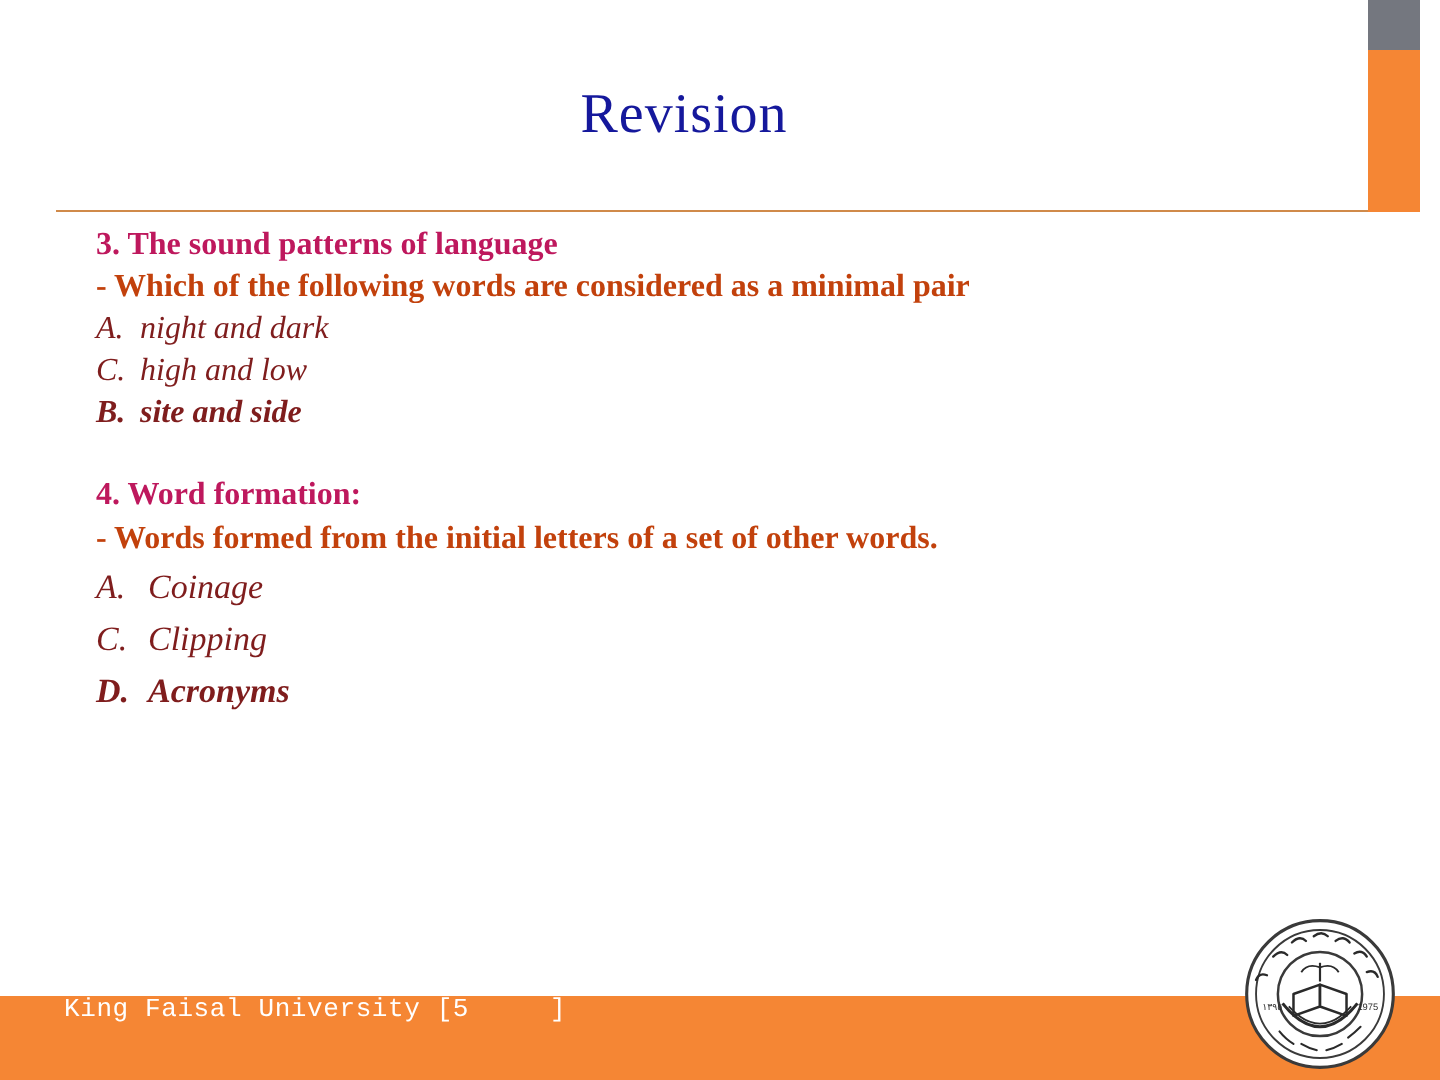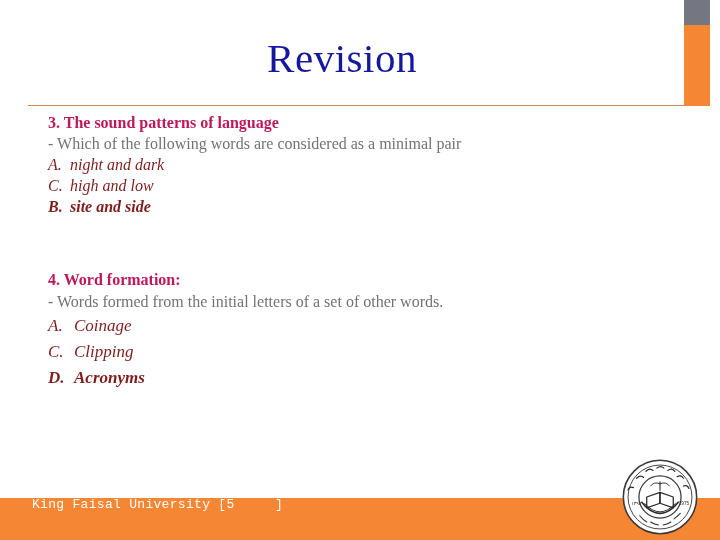--- a/index.html
+++ b/index.html
@@ -44,7 +44,7 @@
     width: 684px;
     text-align: center;
     font-family: "Liberation Serif", serif;
-    font-size: 41px;
+    font-size: 28px;
     line-height: 38px;
     color: #15189c;
     letter-spacing: 0.5px;

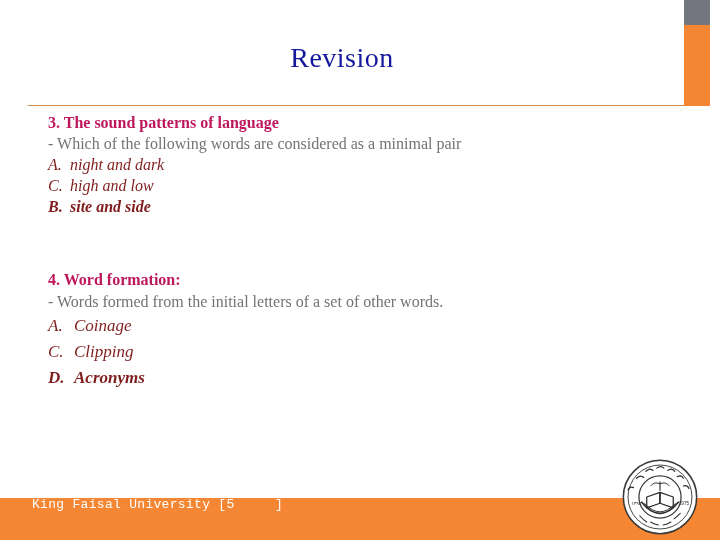--- a/index.html
+++ b/index.html
@@ -76,10 +76,11 @@
     white-space: nowrap;
   }
   .q-stem {
-    color: #737373;
+    color: #c2410c;
     font-size: 16px;
     line-height: 21px;
     white-space: nowrap;
+    font-weight: bold;
   }
 
   .opt-list {

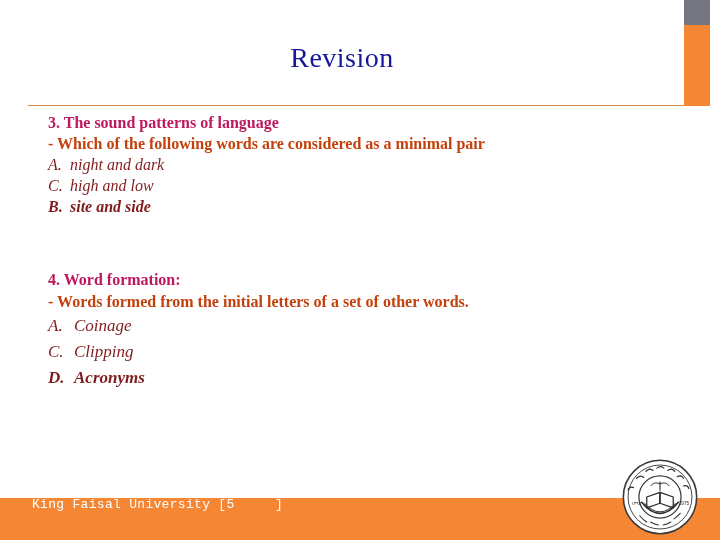--- a/index.html
+++ b/index.html
@@ -105,7 +105,7 @@
 
   
   .block2 {
-    margin-top: 52px;
+    margin-top: 20px;
   }
   .block2 .q-heading,
   .block2 .q-stem {

